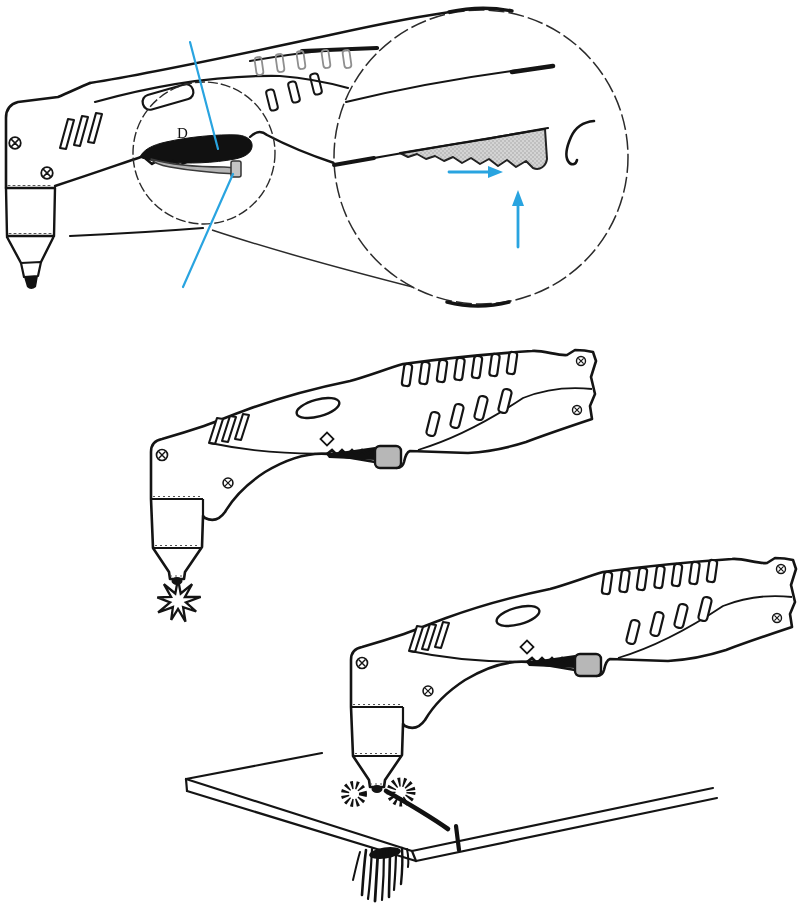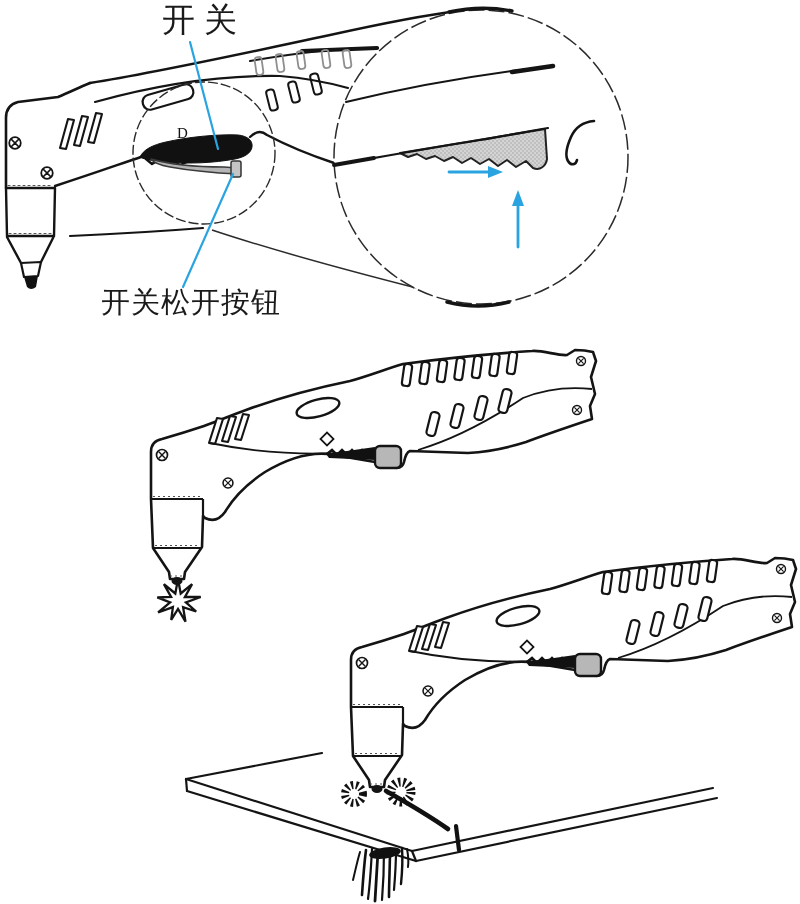--- a/index.html
+++ b/index.html
@@ -175,7 +175,6 @@
   </g>
 </svg>
 
-<div class="lbl" id="lblSwitch">开关</div>
 <div class="lbl" id="lblRelease">开关松开按钮</div>
 
 </div>

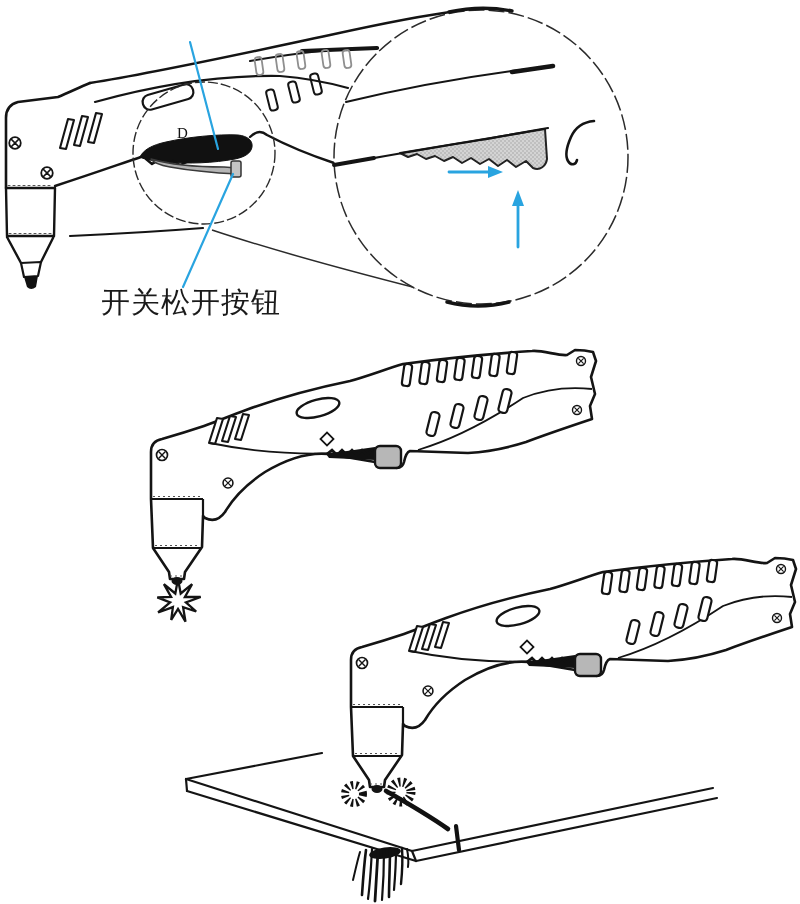--- a/index.html
+++ b/index.html
@@ -175,7 +175,6 @@
   </g>
 </svg>
 
-<div class="lbl" id="lblRelease">开关松开按钮</div>
 
 </div>
 

